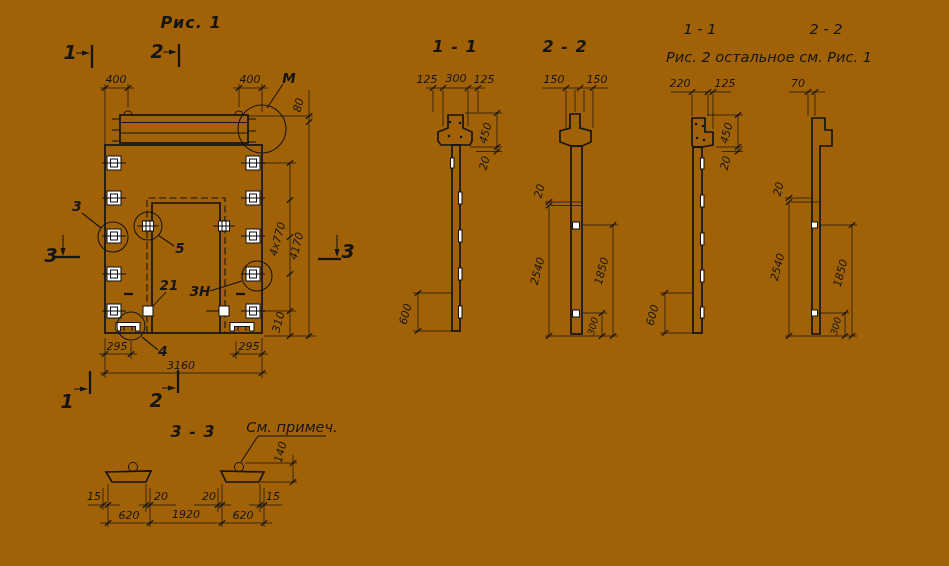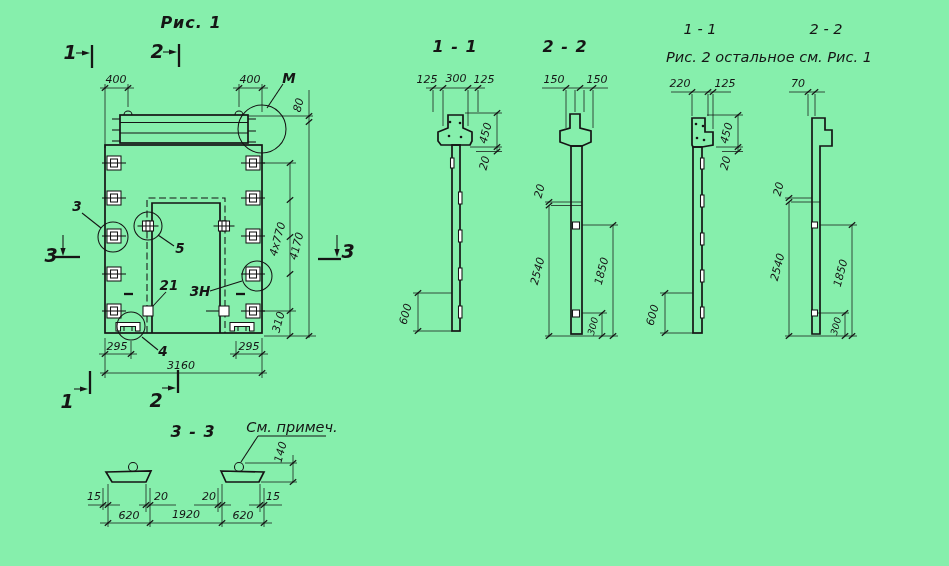--- a/index.html
+++ b/index.html
@@ -3,7 +3,7 @@
 <meta charset="utf-8">
 <style>
   html,body{margin:0;padding:0;background:#fff;}
-  .page{width:949px;height:566px;background:#86efac;position:relative;overflow:hidden;}
+  .page{width:949px;height:566px;background:#a16207;position:relative;overflow:hidden;}
   svg{display:block;}
   svg text{fill:#151515;font-family:"DejaVu Sans",sans-serif;font-style:italic;font-size:11px;}
   svg text.big{font-size:19px;font-weight:600;}

